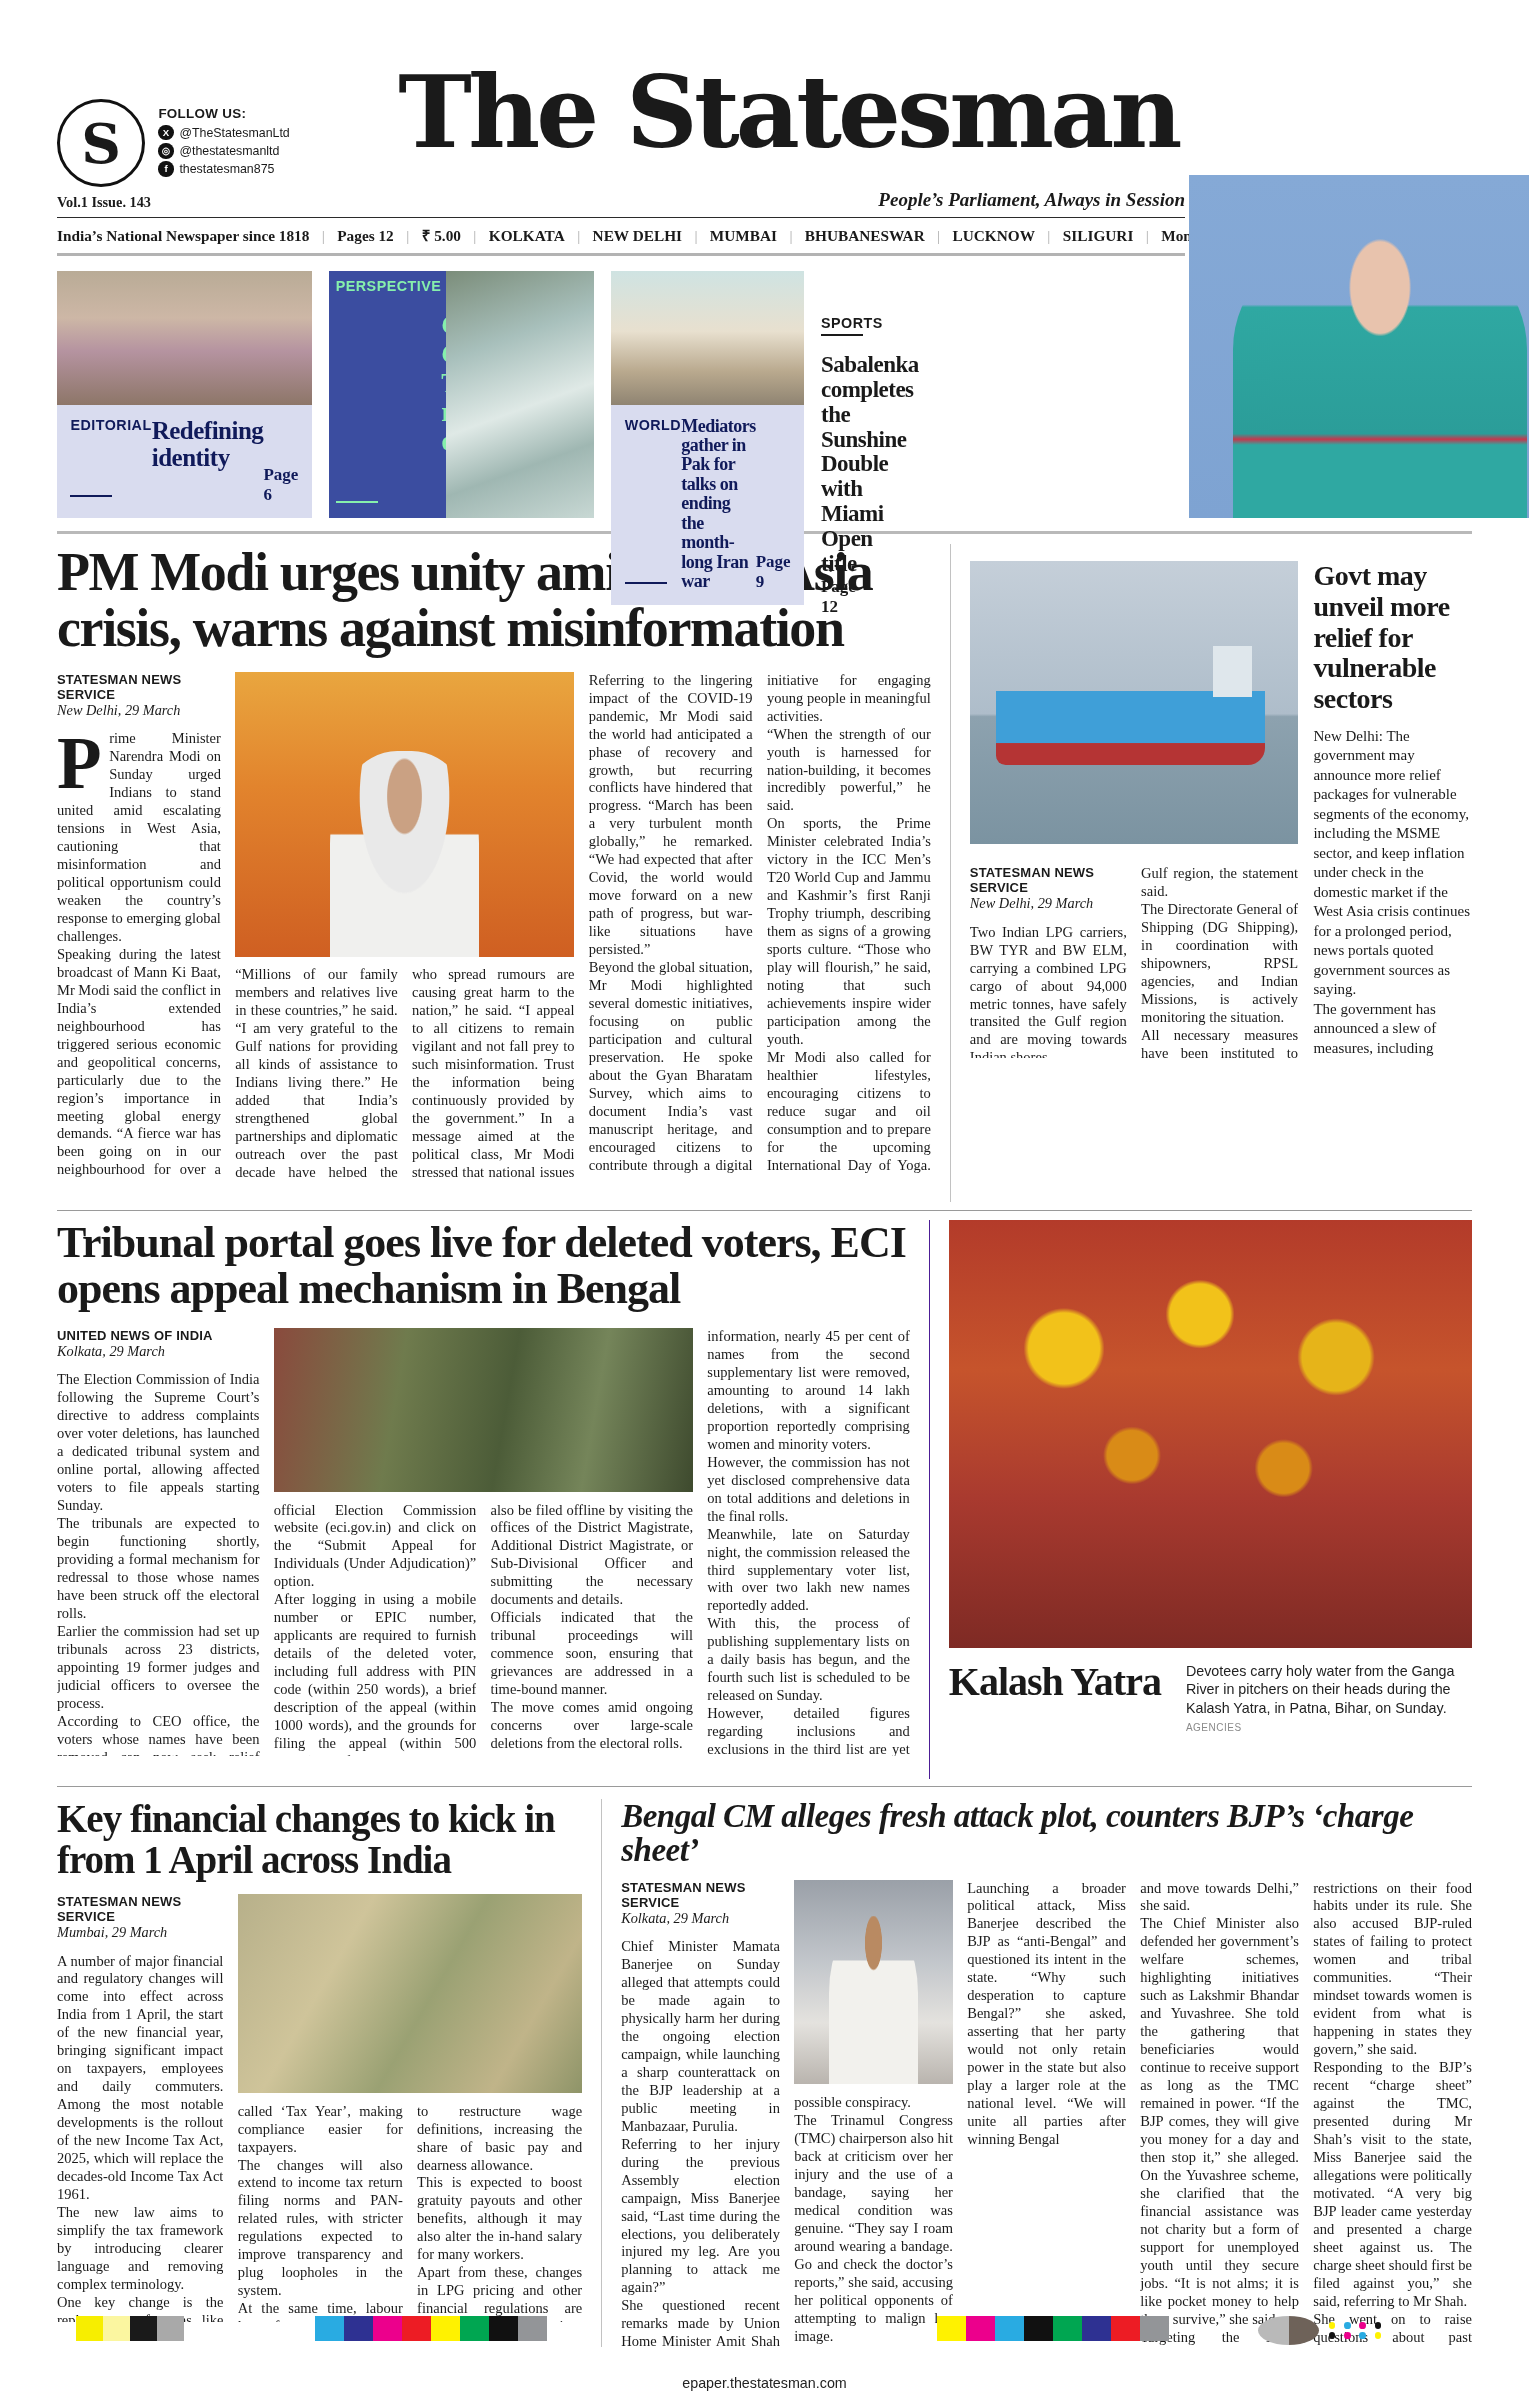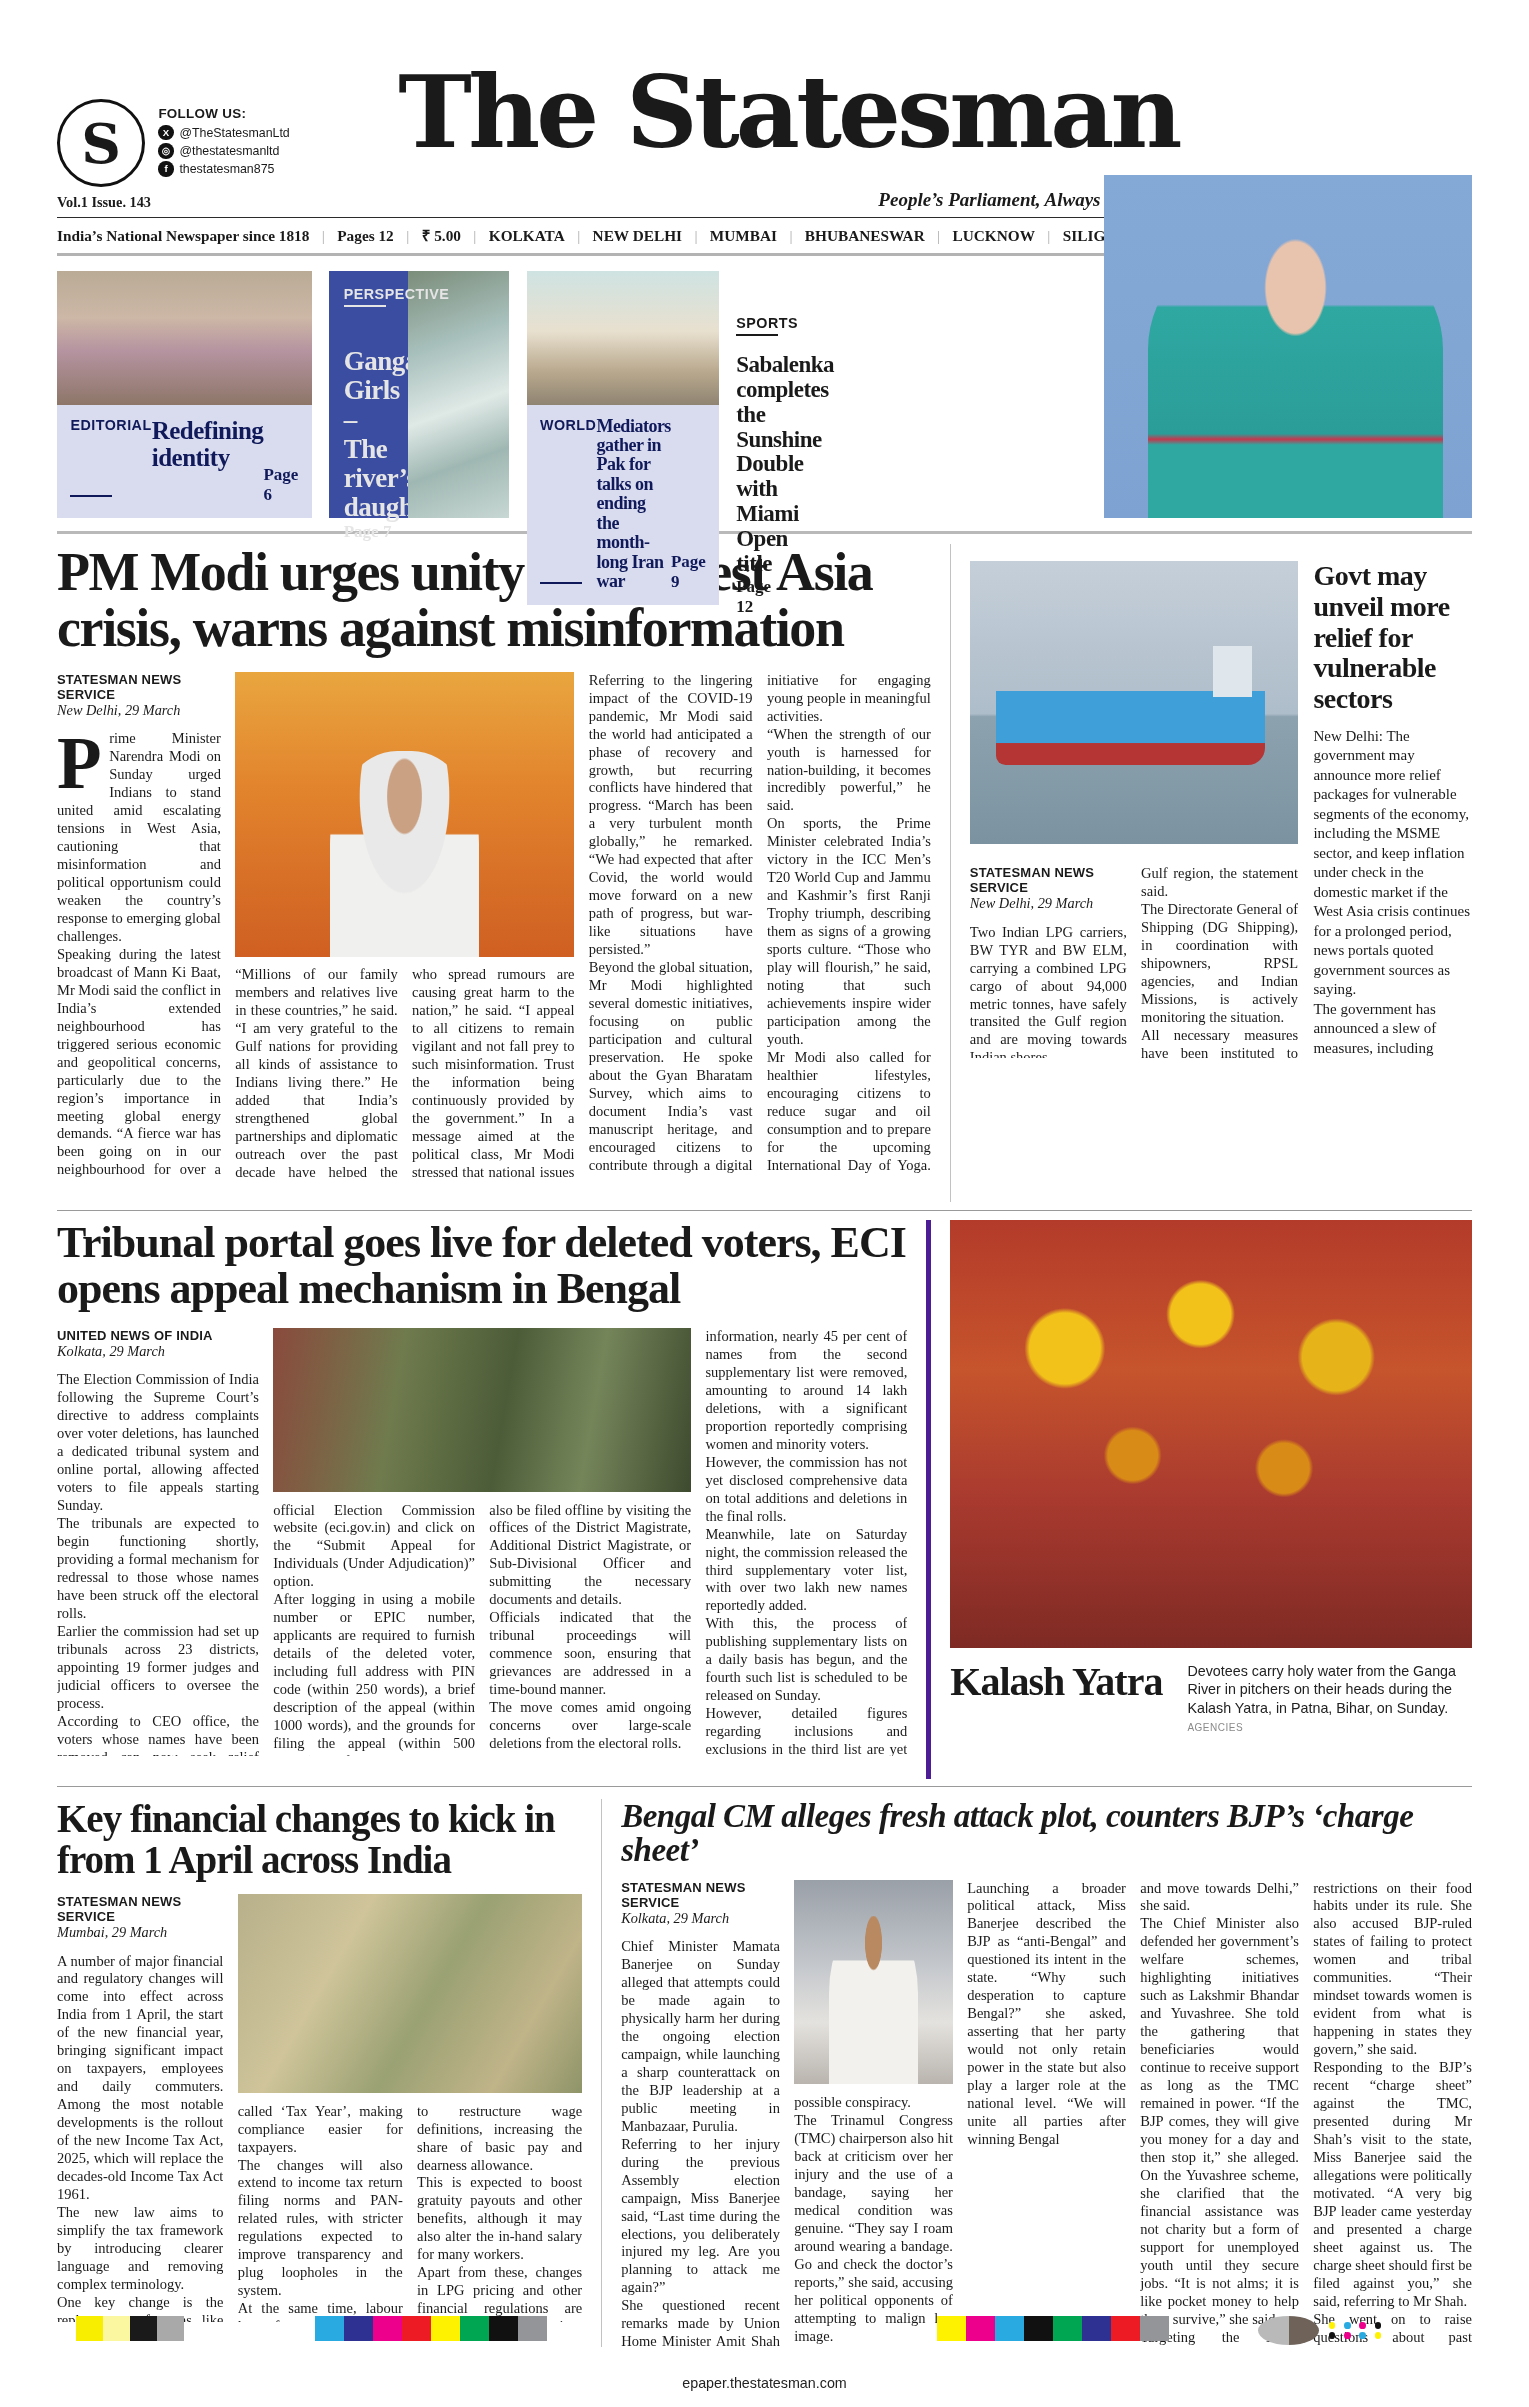--- a/index.html
+++ b/index.html
@@ -36,7 +36,7 @@
   .lav { background:#d9dcef; padding:11.5px 13.4px 13.4px; flex:1; display:flex; flex-direction:row; color:#101a5a; }
   .promo1 { width:19%; } .promo1 .promo-img { height:134px; background:linear-gradient(180deg,#b9ab96 0%,#cdb7a6 35%,#b593a0 60%,#8d7668 100%); }
   .promo2 { width:29.5%; display:flex; }
-  .promo2 .blue { background:#3b4da0; color:#e5e5e5; width:44%; padding:15px; display:flex; flex-direction:column; }
+  .promo2 .blue { background:#3b4da0; color:#86efac; width:44%; padding:7px; display:flex; flex-direction:row; }
   .promo2 .promo-title { font-size:27px; margin-top:32.5px; }
   .promo2 .promo-img { width:56%; height:100%; background:linear-gradient(160deg,#7b8d7a 0%,#a8c0bc 30%,#dfe9e6 55%,#9fb7b2 75%,#c8d8d4 100%); }
   .promo3 { width:25%; } .promo3 .promo-img { height:134px; background:linear-gradient(180deg,#cfe3e2 0%,#e8e0cf 45%,#b9a98e 75%,#8f8472 100%); }

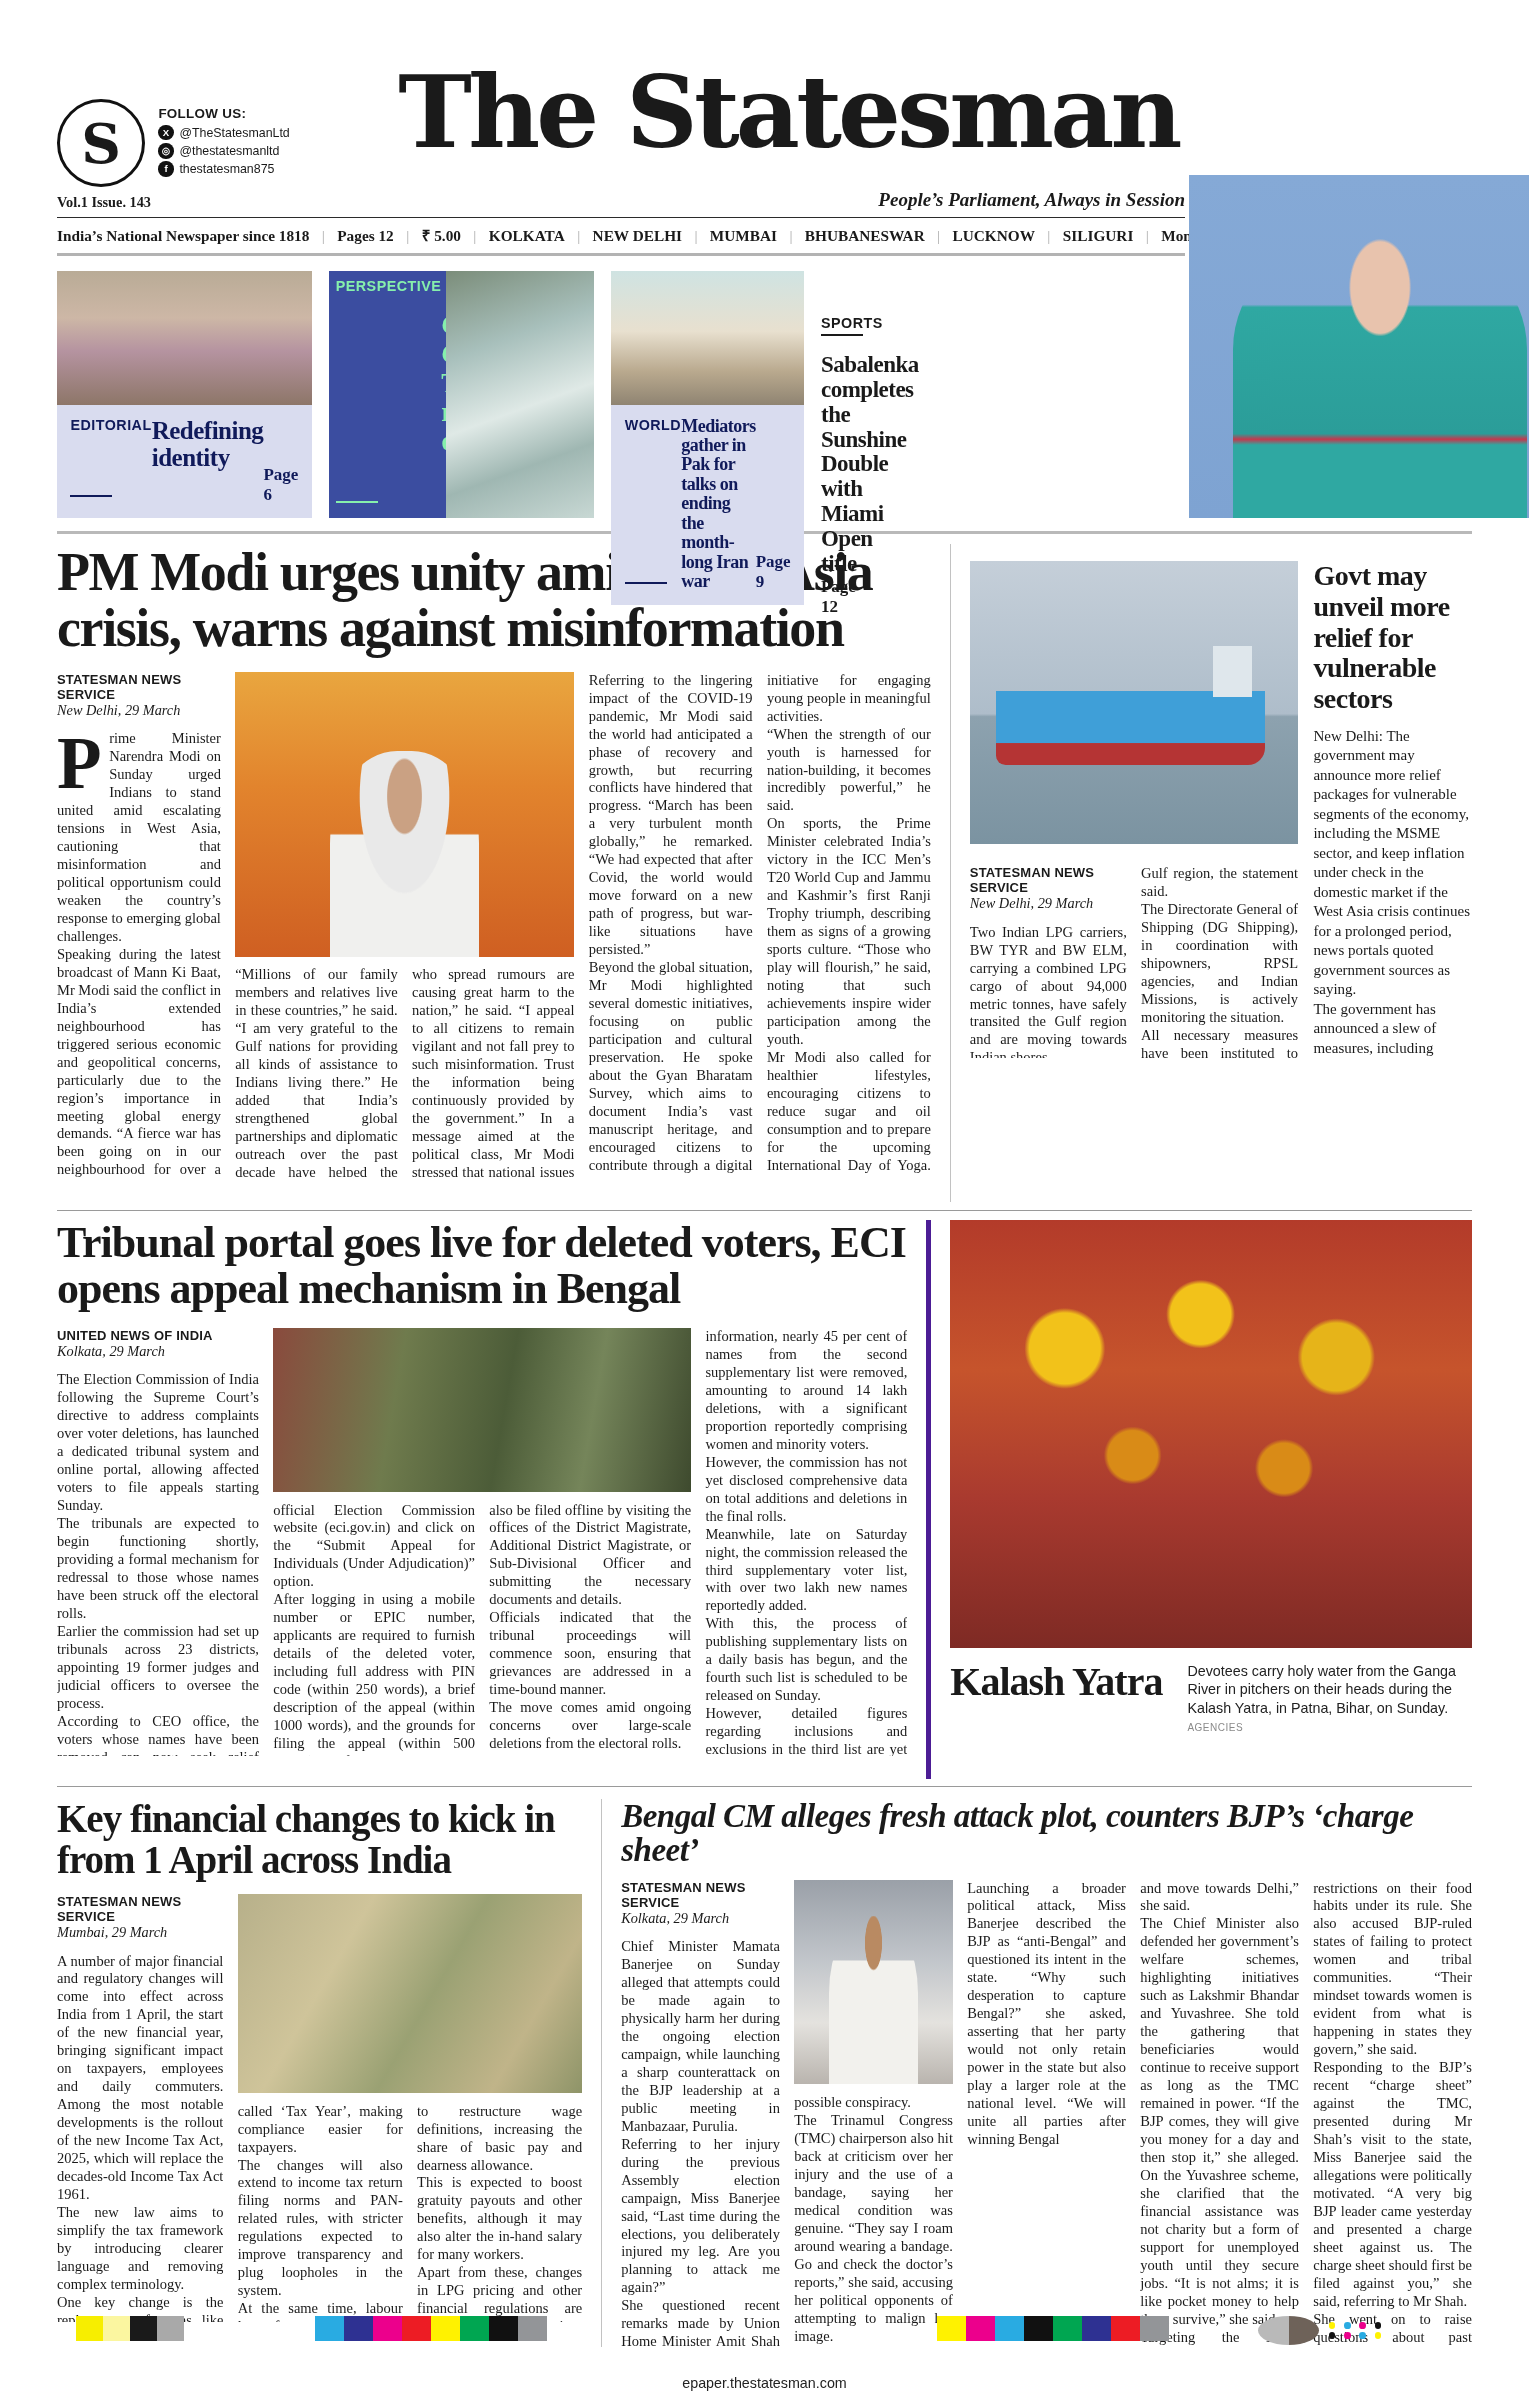--- a/index.html
+++ b/index.html
@@ -79,7 +79,7 @@
 
   
   .band-mid { display:flex; height:568px; padding-top:9.6px; }
-  .mid-left { flex:1.63; padding-right:19px; border-right:5px solid #4c1d95; }
+  .mid-left { flex:1.63; padding-right:19px; border-right:1px solid #4c1d95; }
   .mid-left h2 { font:700 44px/1.05 "Liberation Serif", serif; letter-spacing:-1px; }
   .mid-cols { margin-top:15.3px; height:428px; }
   .eci-img { height:164px; background:linear-gradient(100deg,#8a4a3d 0%,#6f7b4d 30%,#4c5c38 55%,#75855a 75%,#3e4a2e 100%); }

